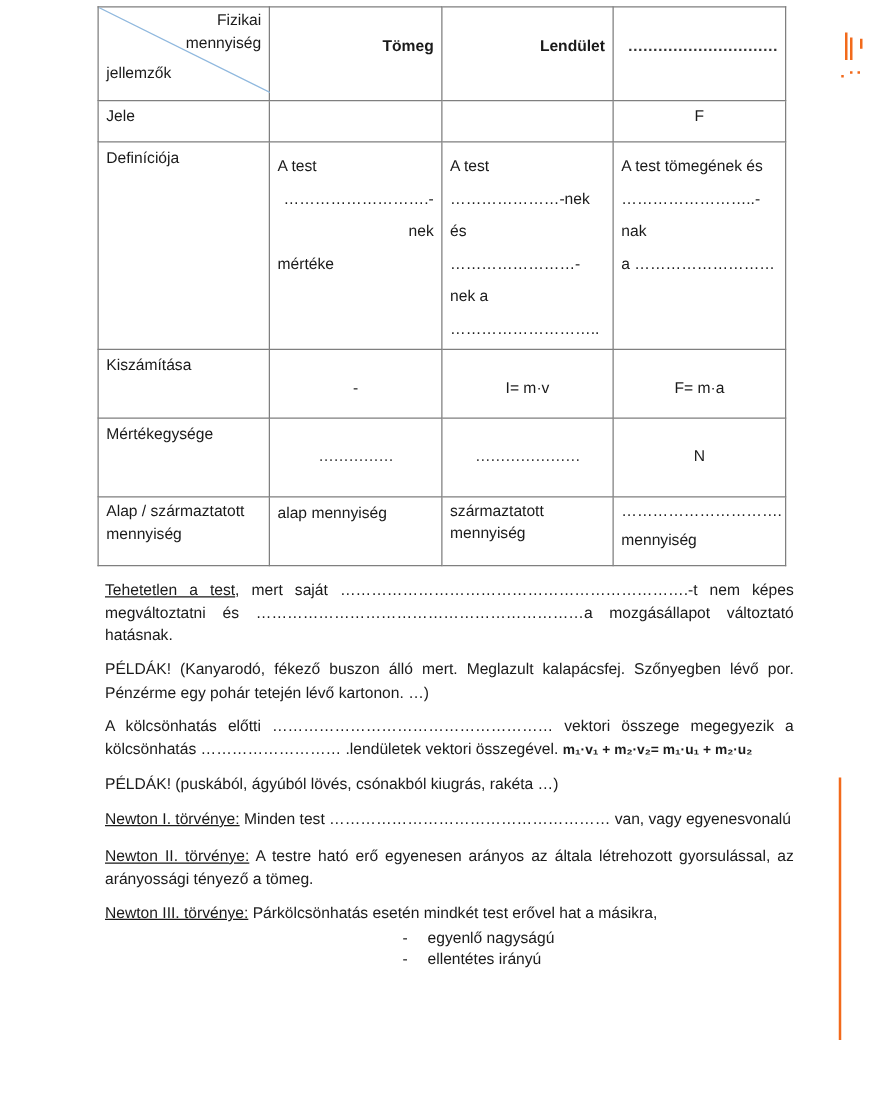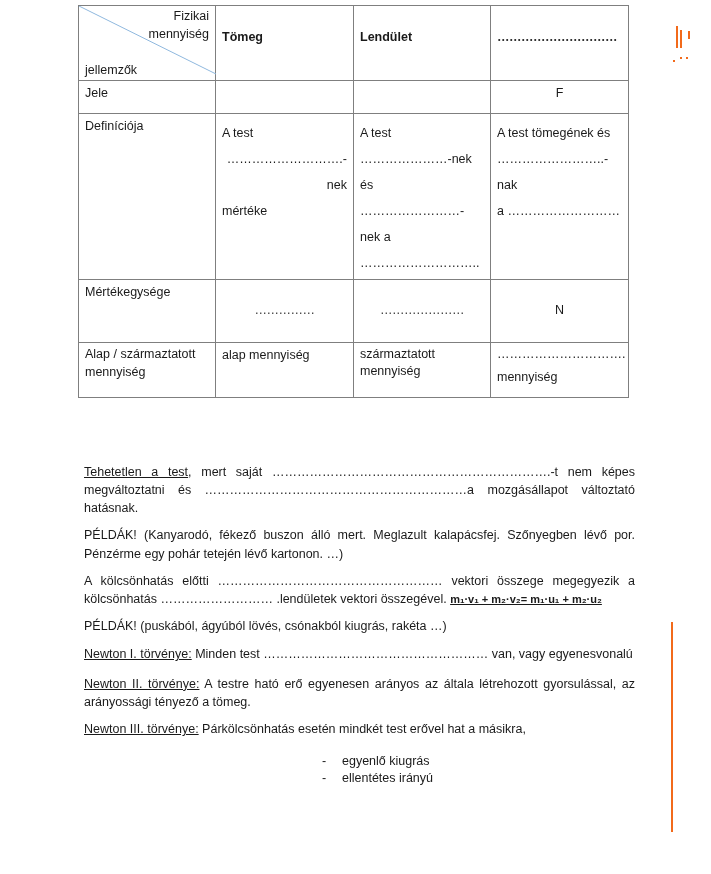--- a/index.html
+++ b/index.html
@@ -9,7 +9,7 @@
   .tbl td { border: 1px solid #7f7f7f; vertical-align: top; padding: 3px 6px; line-height: 1.55; font-size: 12.5px; }
   .tbl td.hdr { font-weight: normal; }
   .tbl td.center { text-align: center; }
-  .tbl .colhead { text-align: left; vertical-align: top; padding-top: 22px; font-weight: bold; }
+  .tbl .colhead { text-align: right; vertical-align: top; padding-top: 22px; font-weight: bold; }
   .corner { position: relative; height: 66px; padding: 0 !important; margin-top: 12px; }
   .corner svg { position: absolute; left: 0; top: 0; }
   .corner .tr { position: absolute; right: 6px; top: 2px; text-align: right; line-height: 1.4; }

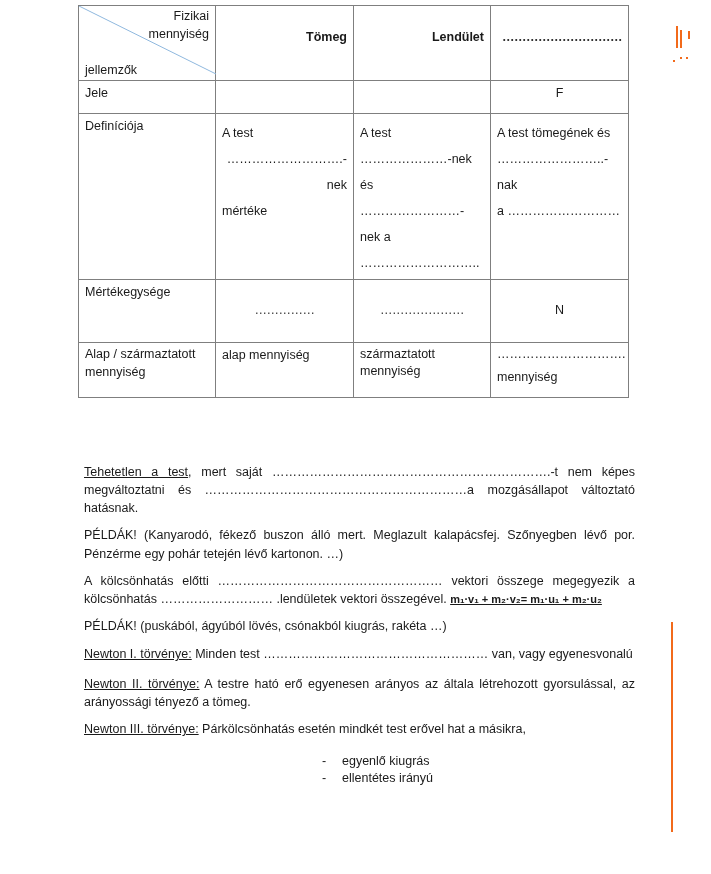--- a/index.html
+++ b/index.html
@@ -13,7 +13,7 @@
   .corner { position: relative; height: 66px; padding: 0 !important; margin-top: 12px; }
   .corner svg { position: absolute; left: 0; top: 0; }
   .corner .tr { position: absolute; right: 6px; top: 2px; text-align: right; line-height: 1.4; }
-  .corner .bl { position: absolute; left: 6px; bottom: 0px; }
+  .corner .bl { position: absolute; left: 6px; bottom: 12px; }
   .dots { letter-spacing: -0.5px; color: #333; }
   .mid { display:block; padding-top: 18px; }
   .body-text { position: absolute; left: 84px; width: 551px; font-size: 12.5px; line-height: 1.45; }

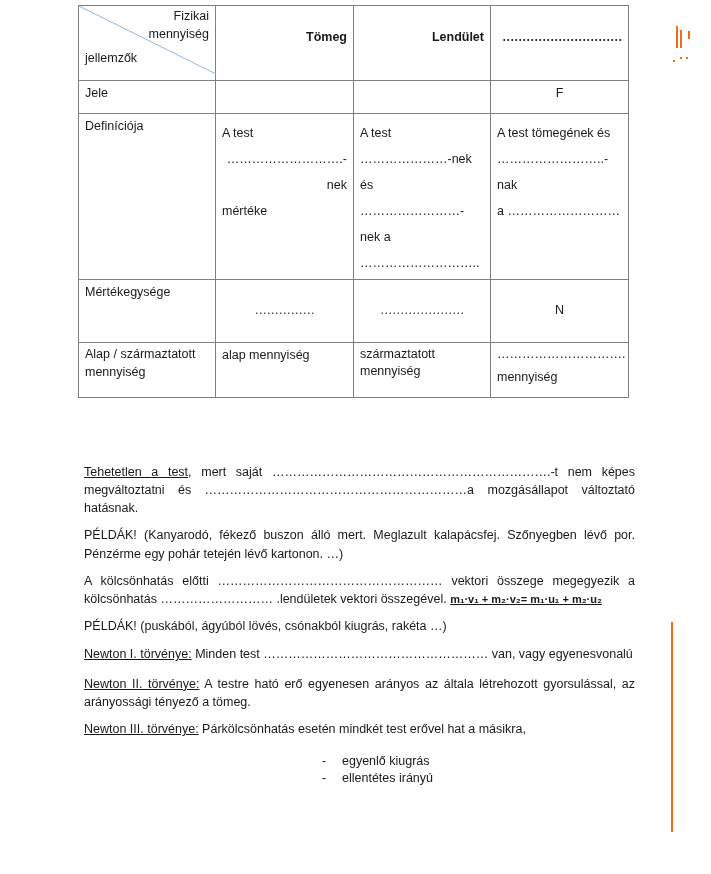--- a/index.html
+++ b/index.html
@@ -73,6 +73,18 @@
       <div>a ………………………</div>
     </td>
   </tr>
+  <tr style="height:55px">
+    <td class="hdr">Kiszámítása</td>
+    <td class="center">
+          <span class="mid">-</span>
+        </td>
+    <td class="center">
+          <span class="mid">I= m·v</span>
+        </td>
+    <td class="center">
+          <span class="mid">F= m·a</span>
+        </td>
+  </tr>
   <tr style="height:63px">
     <td class="hdr">Mértékegysége</td>
     <td class="center dots">

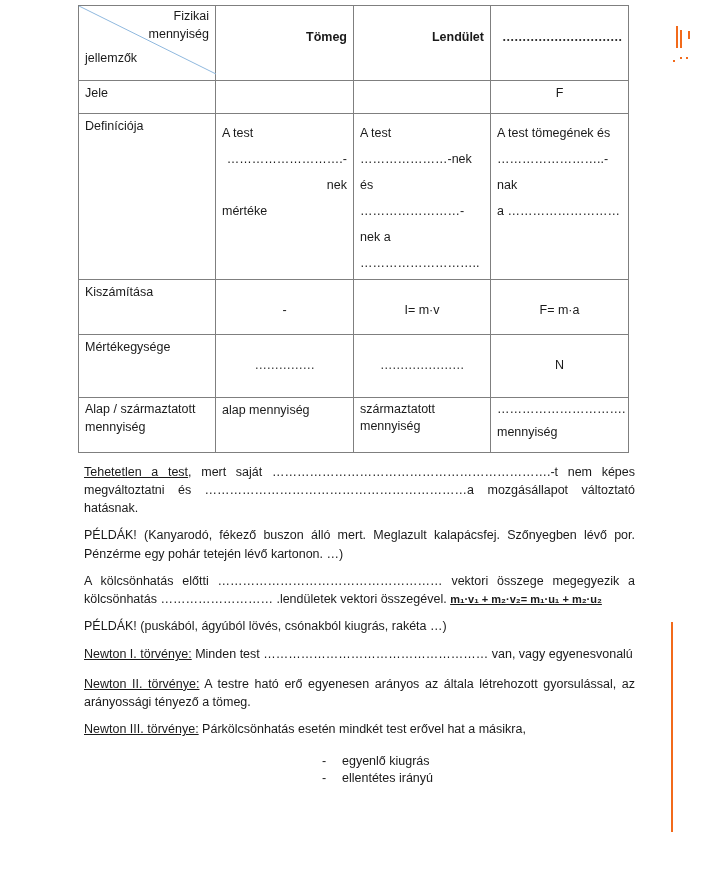--- a/index.html
+++ b/index.html
@@ -19,7 +19,7 @@
   .body-text { position: absolute; left: 84px; width: 551px; font-size: 12.5px; line-height: 1.45; }
   .para { margin: 0 0 9px 0; text-align: justify; }
   .u { text-decoration: underline; }
-  .b { font-weight: bold; text-decoration: underline; }
+  .b { font-weight: bold; }
   .list { margin: 0; padding: 0; list-style: none; }
   .list li { padding-left: 238px; line-height: 1.35; }
   .list li .dash { display: inline-block; width: 20px; }

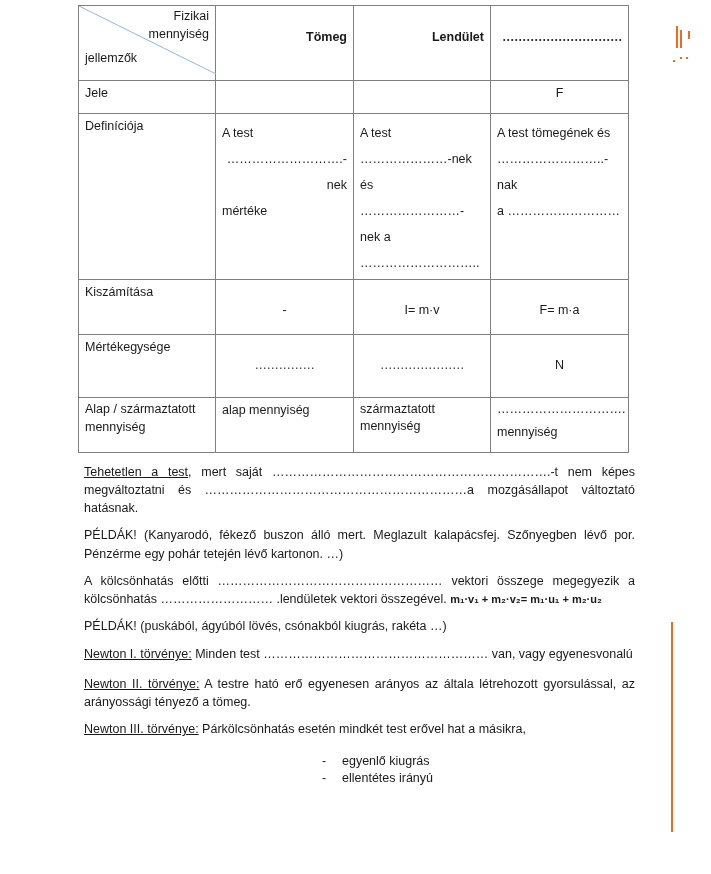--- a/index.html
+++ b/index.html
@@ -121,7 +121,7 @@
   <p class="para">PÉLDÁK! (puskából, ágyúból lövés, csónakból kiugrás, rakéta …)</p>
   <p class="para" style="line-height:1.75"><span class="u">Newton I. törvénye:</span><span> Minden test ……………………………………………… van, vagy egyenesvonalú</span><br></p>
   <p class="para"><span class="u">Newton II. törvénye:</span><span> A testre ható erő egyenesen arányos az általa létrehozott gyorsulással, az arányossági tényező a tömeg.</span></p>
-  <p class="para" style="margin-bottom:15px;text-align:left"><span class="u">Newton III. törvénye:</span><span> Párkölcsönhatás esetén mindkét test erővel hat a másikra,</span><br></p>
+  <p class="para" style="margin-bottom:3px;text-align:left"><span class="u">Newton III. törvénye:</span><span> Párkölcsönhatás esetén mindkét test erővel hat a másikra,</span><br></p>
   <ul class="list">
     <li><span class="dash">-</span><span>egyenlő kiugrás</span></li>
     <li><span class="dash">-</span><span>ellentétes irányú</span></li>

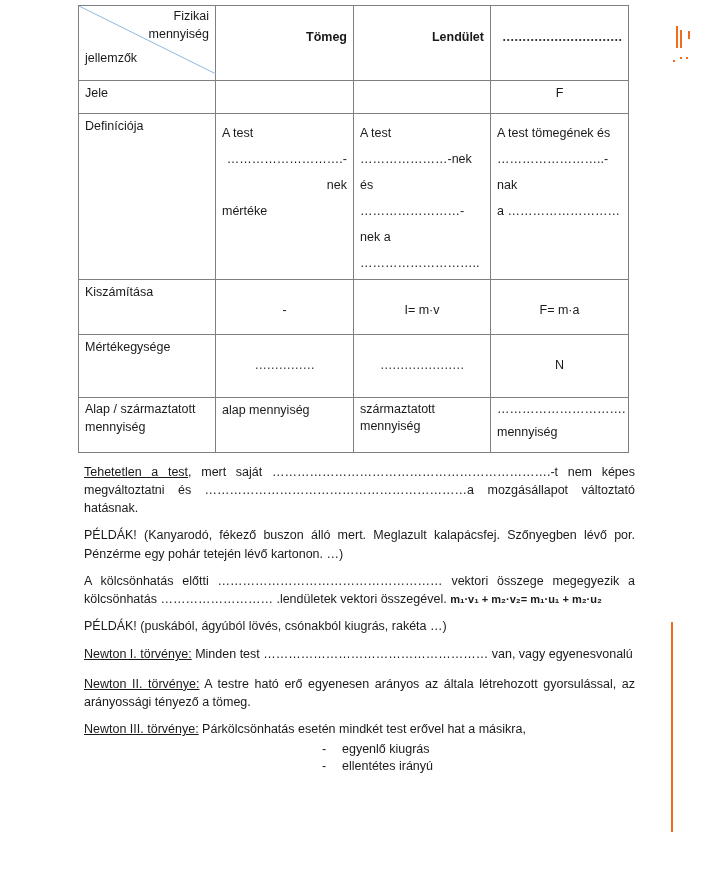--- a/index.html
+++ b/index.html
@@ -123,7 +123,7 @@
   <p class="para"><span class="u">Newton II. törvénye:</span><span> A testre ható erő egyenesen arányos az általa létrehozott gyorsulással, az arányossági tényező a tömeg.</span></p>
   <p class="para" style="margin-bottom:3px;text-align:left"><span class="u">Newton III. törvénye:</span><span> Párkölcsönhatás esetén mindkét test erővel hat a másikra,</span><br></p>
   <ul class="list">
-    <li><span class="dash">-</span><span>egyenlő kiugrás</span></li>
+    <li><span class="dash">-</span><span>egyenlő nagyságú</span></li>
     <li><span class="dash">-</span><span>ellentétes irányú</span></li>
   </ul>
 </div>

